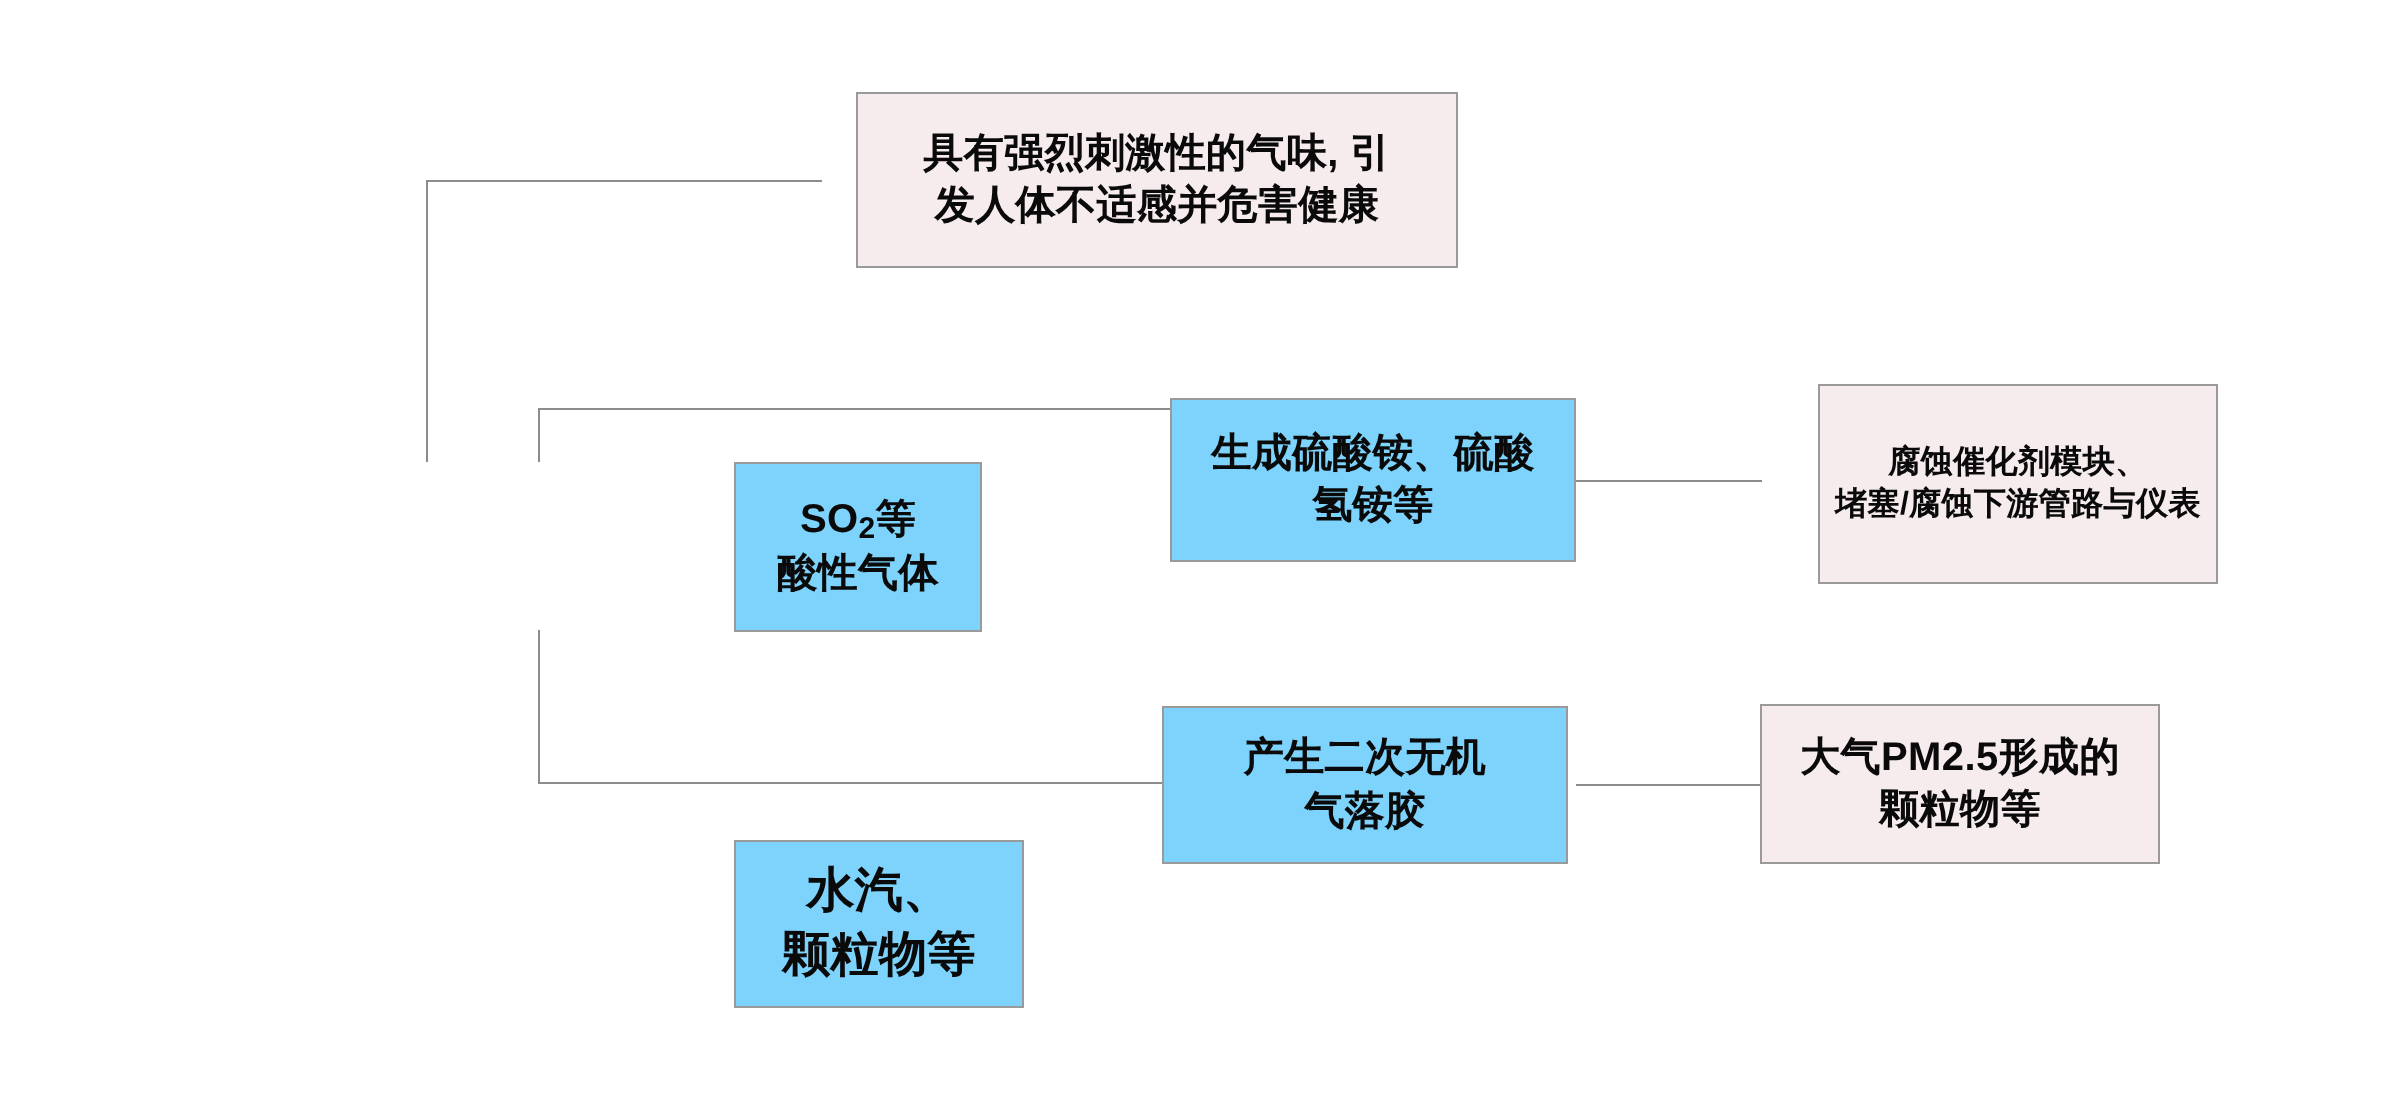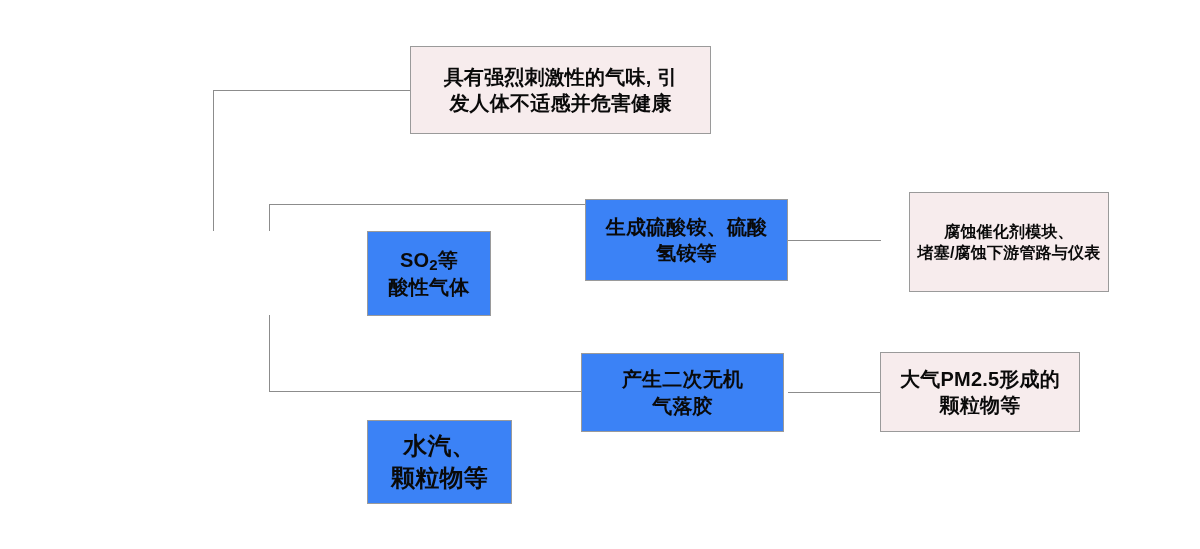--- a/index.html
+++ b/index.html
@@ -81,7 +81,7 @@
   }
   
   #node-odor {
-    left: 410px; top: 46px; width: 301px; height: 88px;
+    left: 428px; top: 46px; width: 301px; height: 88px;
     font-size: 20px;
   }
   

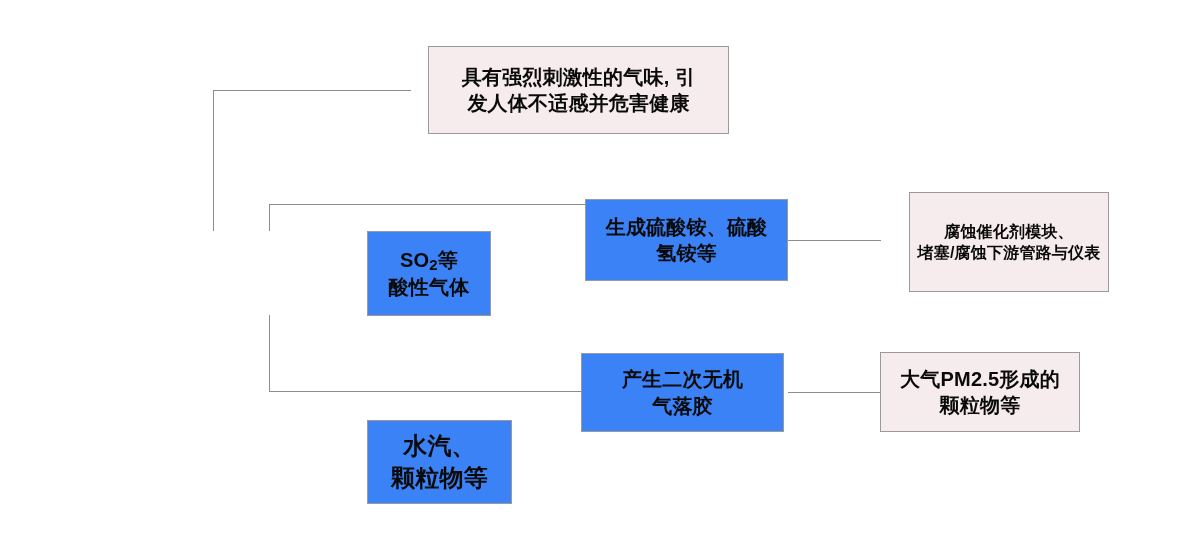--- a/index.html
+++ b/index.html
@@ -40,7 +40,7 @@
     white-space: pre-line;
     padding: 0 6px;
   }
-  .fill-gray { background: #3b82f6; }
+  .fill-gray { background: #7dd3fc; }
   .fill-pink { background: #f7eced; }
 
   

